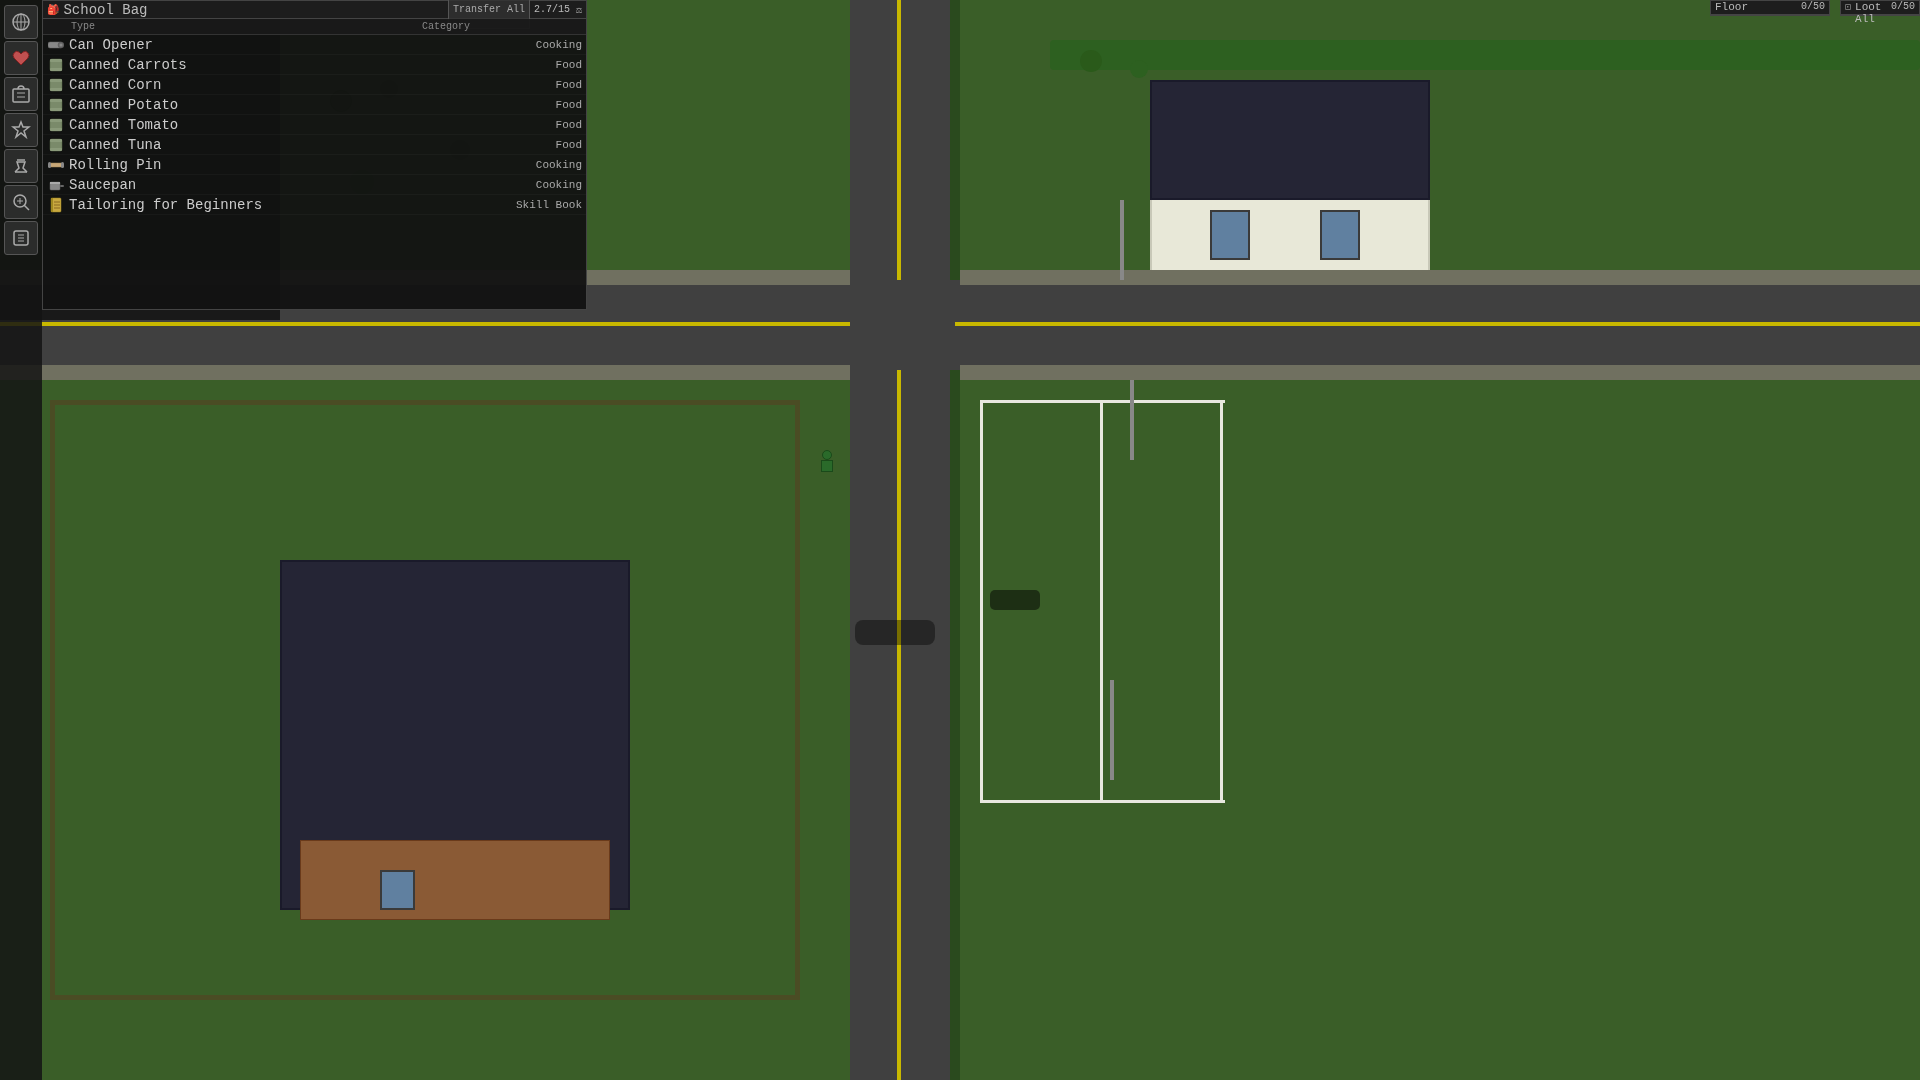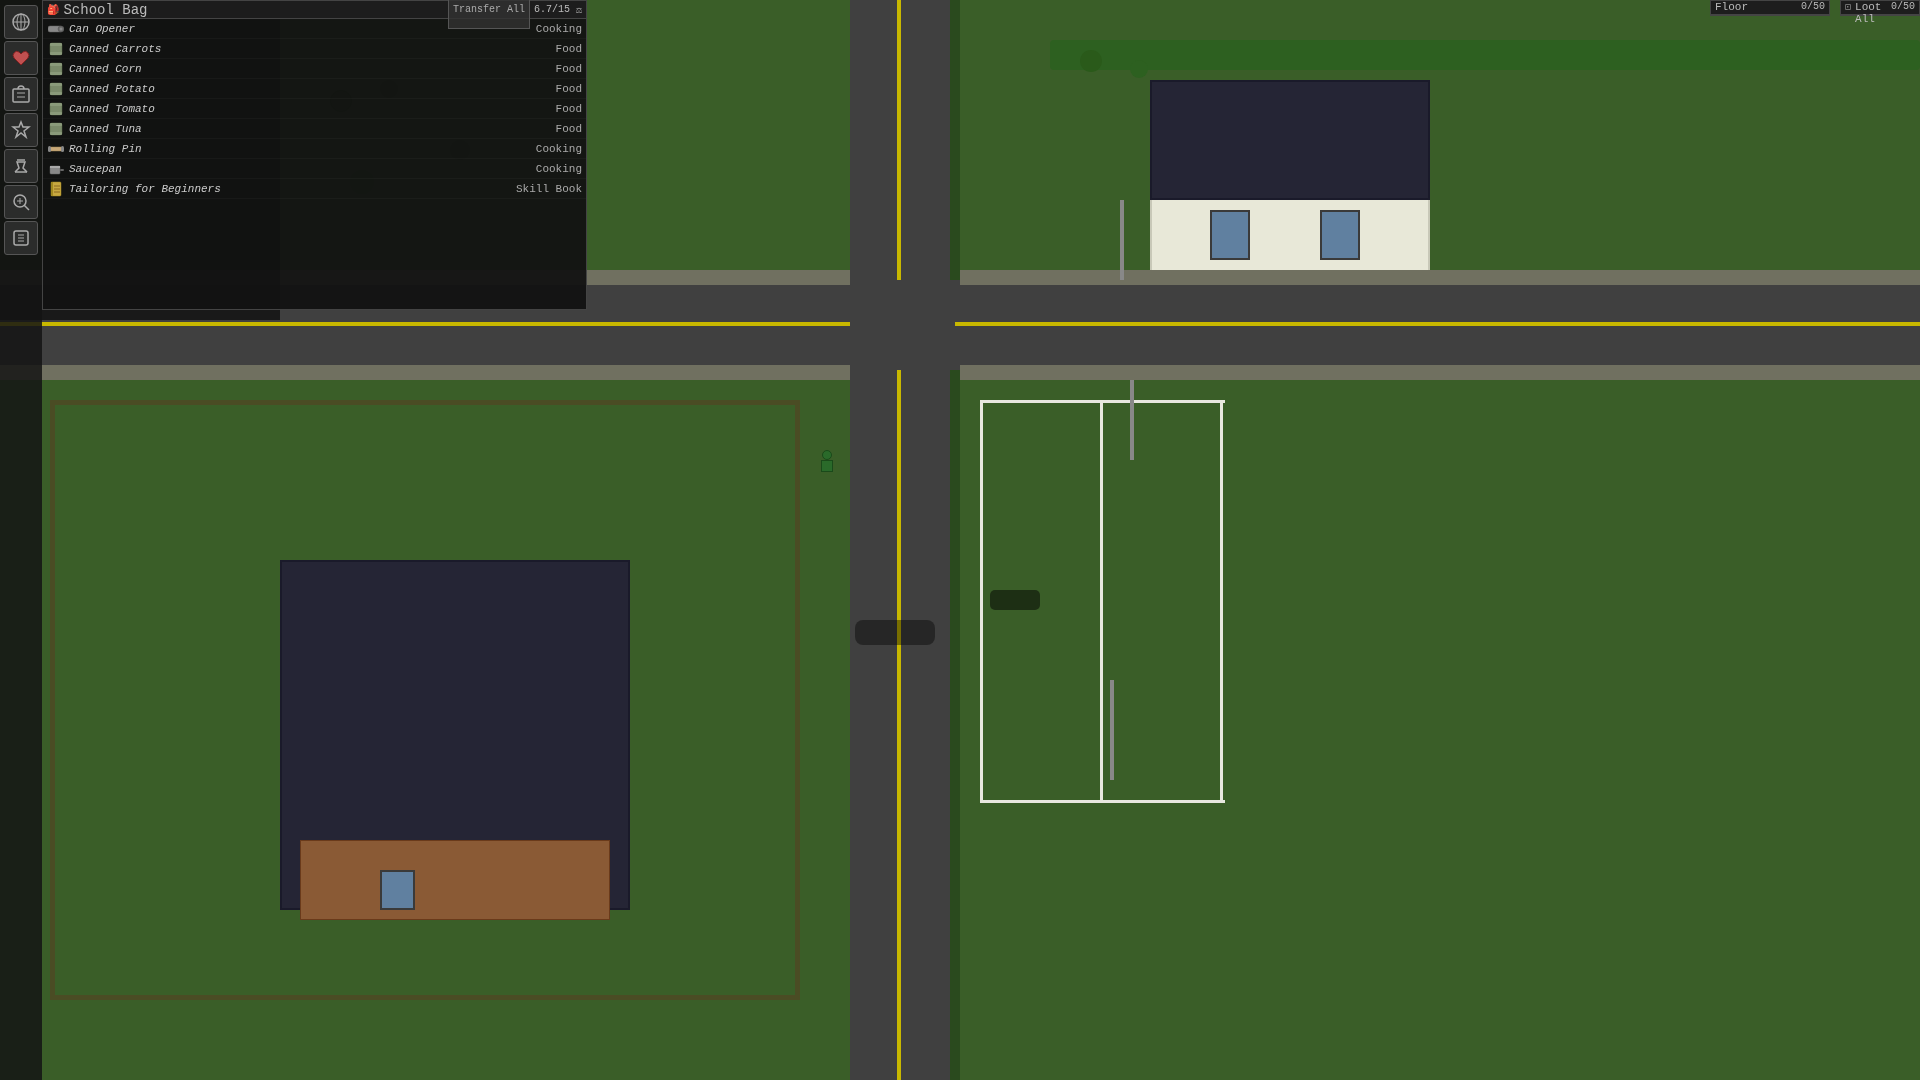--- a/index.html
+++ b/index.html
@@ -334,7 +334,7 @@
     <span class="titlebar-icon">🎒</span>
     <span class="titlebar-text">School Bag</span>
     <span class="titlebar-action">Transfer All</span>
-    <span class="titlebar-weight">6.7/15</span>
+    <span class="titlebar-weight">2.7/15</span>
     <span style="color:#aaa;font-size:10px;margin-left:2px;">⚖</span>
   </div>
 

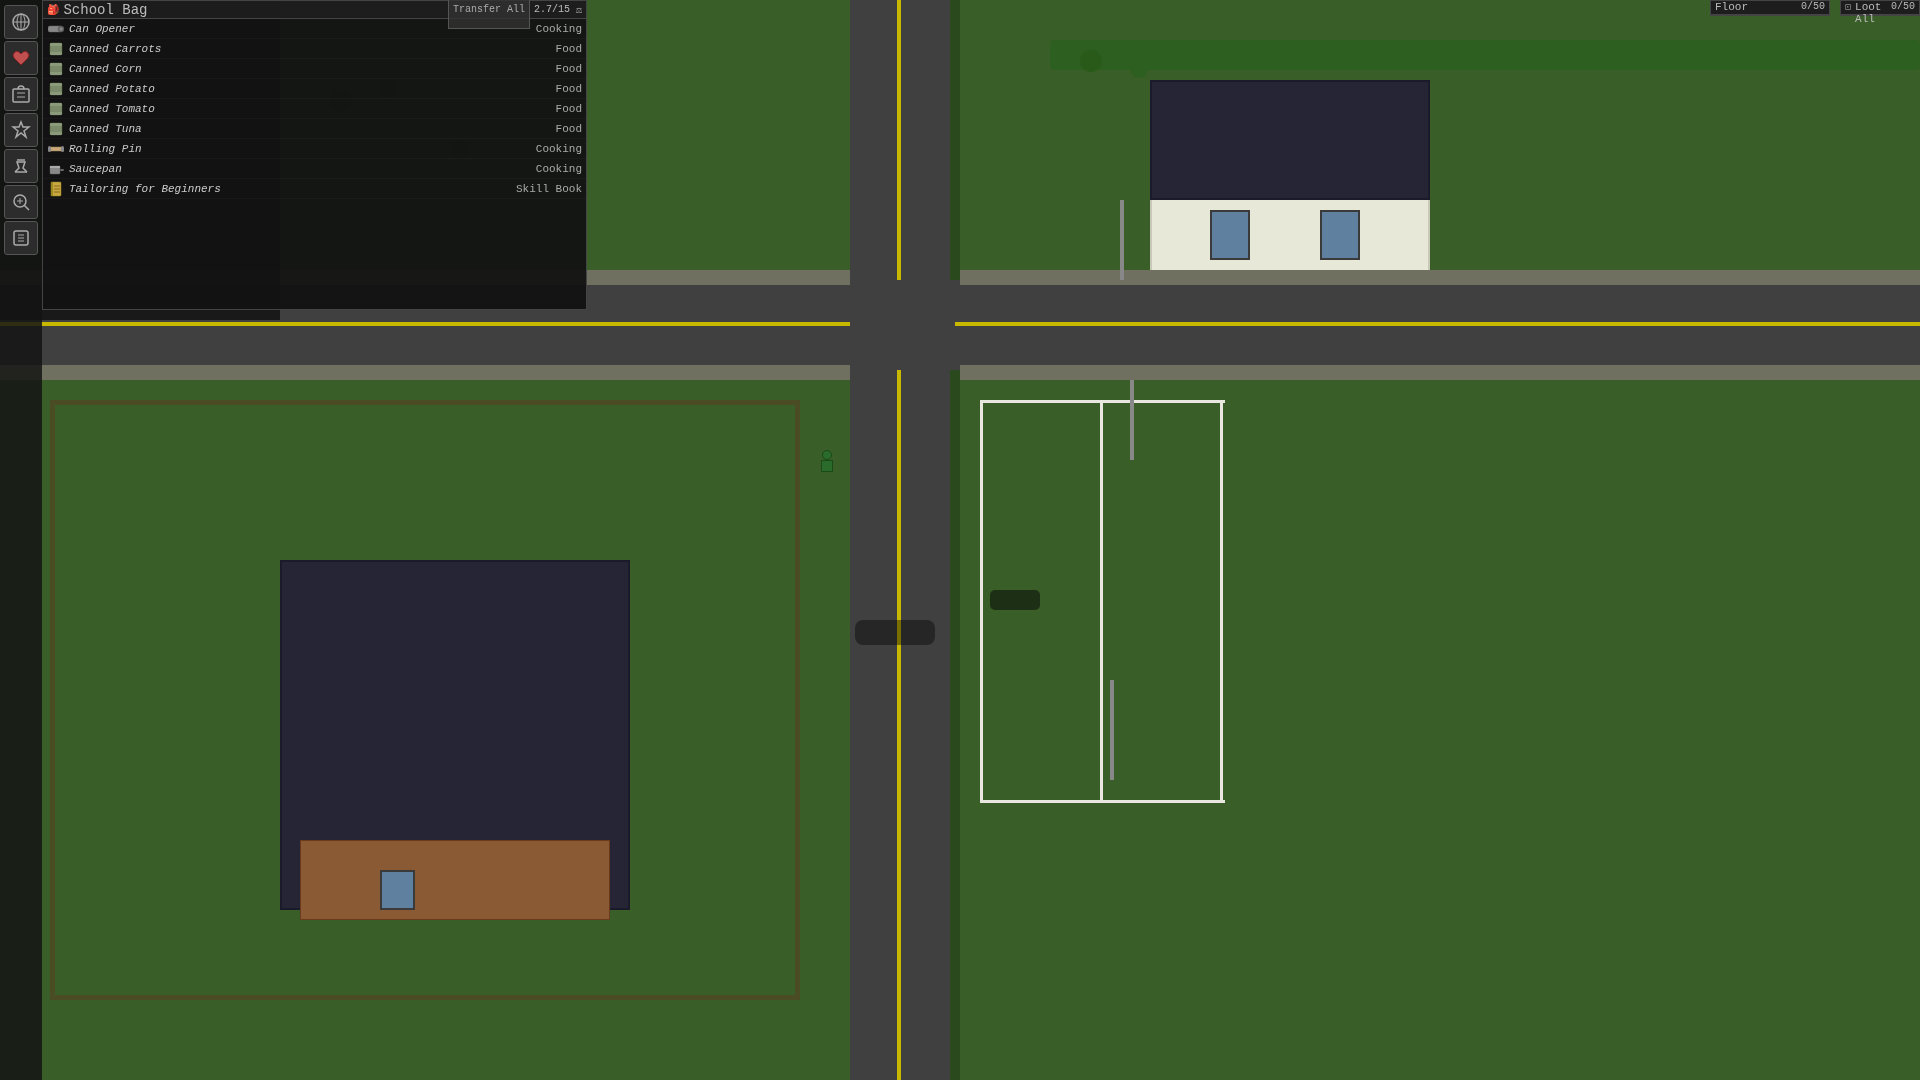--- a/index.html
+++ b/index.html
@@ -338,6 +338,11 @@
     <span style="color:#aaa;font-size:10px;margin-left:2px;">⚖</span>
   </div>
 
+  <div class="panel-header">
+    <div class="col-icon"></div>
+    <div class="col-type">Type</div>
+    <div class="col-category">Category</div>
+  </div>
 
   <div class="item-list">
 

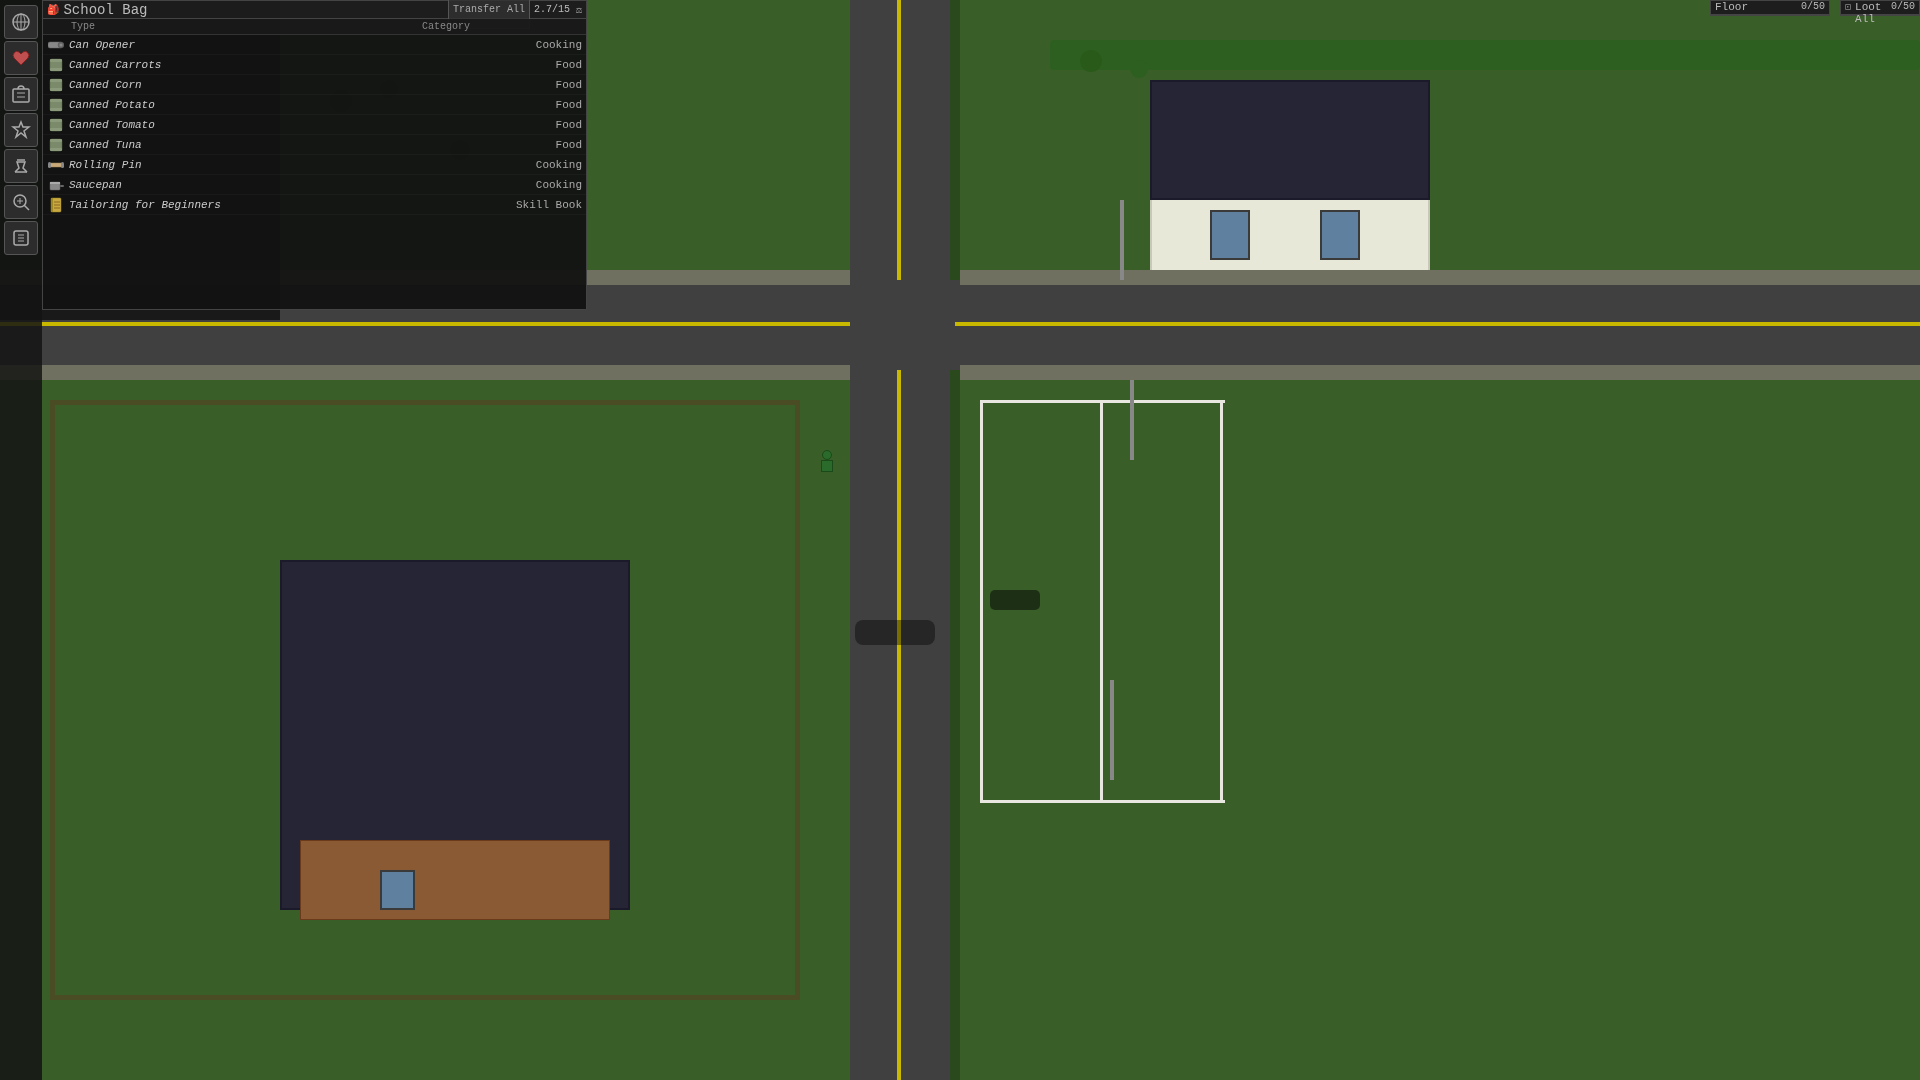--- a/index.html
+++ b/index.html
@@ -157,9 +157,8 @@
 
     .item-name {
       flex: 1;
-      font-size: 11px;
+      font-size: 14px;
       color: #ccc;
-      font-style: italic;
     }
 
     .item-category {

